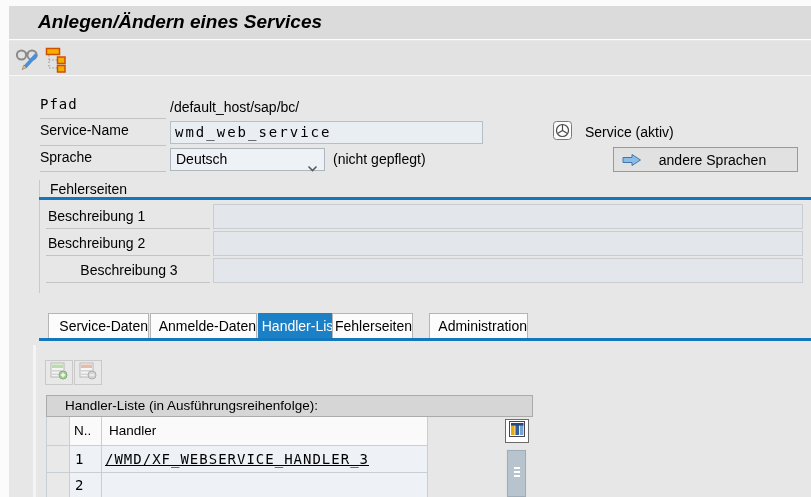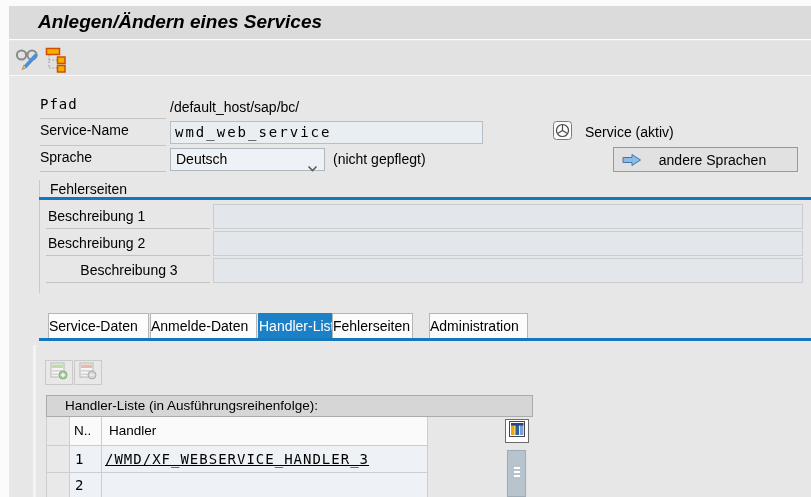--- a/index.html
+++ b/index.html
@@ -17,7 +17,7 @@
   .select { position:absolute; background:#eef2f6; border:1px solid #aeb6be; font-size:14px; padding-left:5px; }
   .btn { position:absolute; background:#e1e1e1; border:1px solid #999; display:flex; align-items:center; font-size:14px; cursor:pointer; }
   .blue-bar { position:absolute; height:3px; background:#1377be; right:0; }
-  .tab { position:absolute; top:313px; height:25px; background:#fcfcfc; border:1px solid #b5b5b5; border-bottom:none; text-align:left; font-size:14px; line-height:24px; cursor:pointer; }
+  .tab { position:absolute; top:313px; height:25px; background:#fcfcfc; border:1px solid #b5b5b5; border-bottom:none; text-align:right; font-size:14px; line-height:24px; cursor:pointer; }
   .tab.active { background:#1b80c6; color:#fff; border-color:#1b80c6; }
   .cell { position:absolute; border-right:1px solid #c9ced3; border-bottom:1px solid #c9ced3; overflow:hidden; white-space:nowrap; }
   .hdrcell { background:#fafafa; font-size:13.5px; line-height:28px; }

